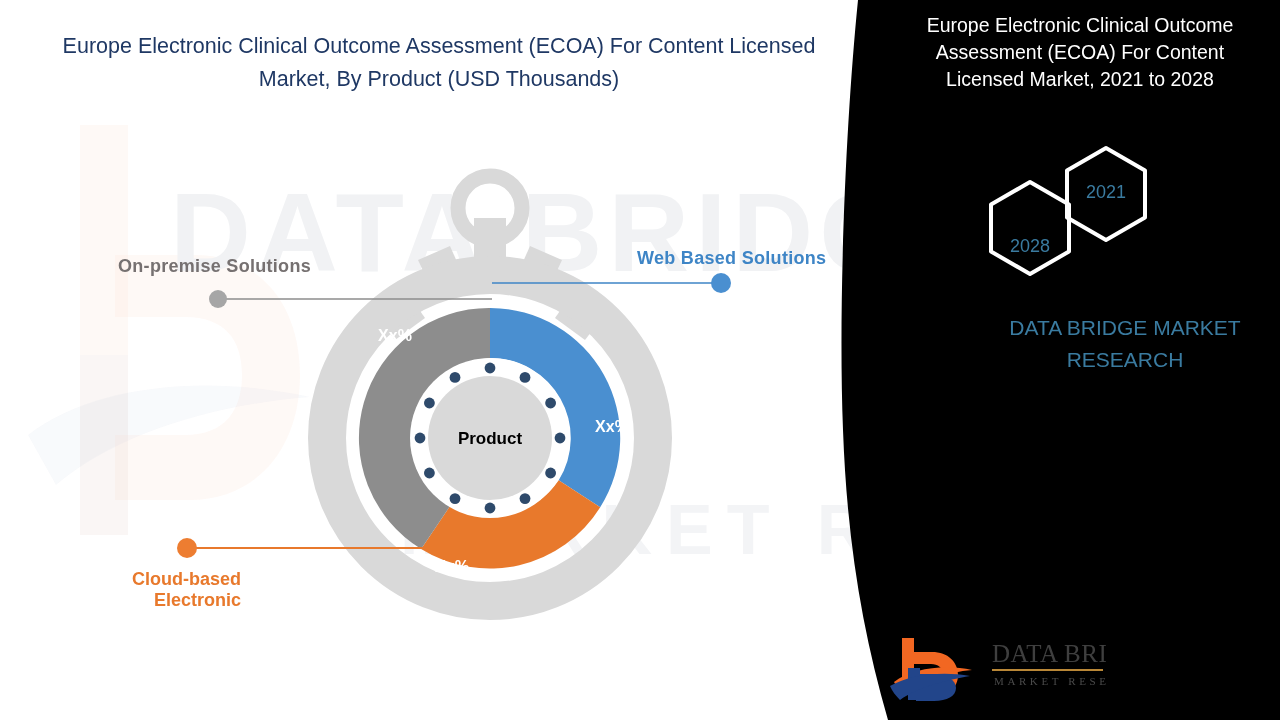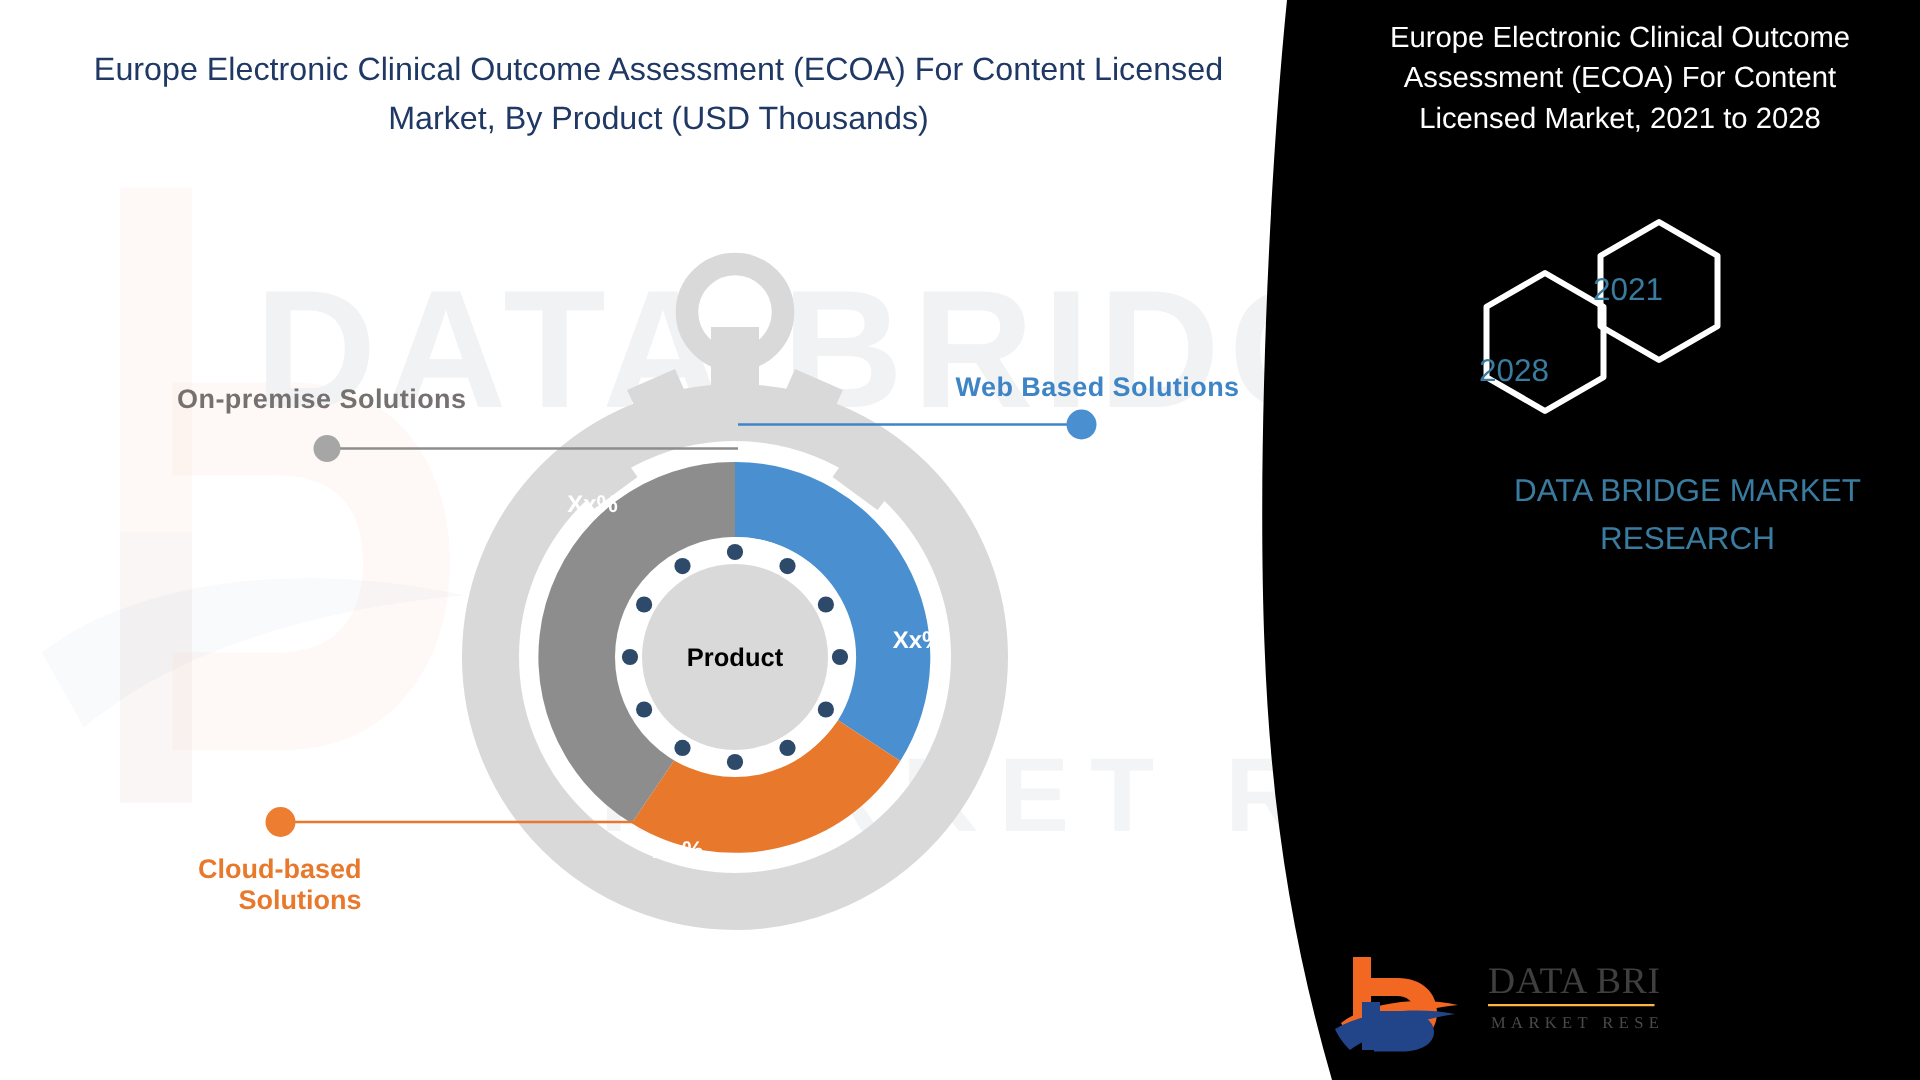--- a/index.html
+++ b/index.html
@@ -95,8 +95,9 @@
   .hex-label {
     position: absolute;
     width: 100%;
+    text-align: center;
     color: #3a7ba0;
-    font-size: 21px;
+    font-size: 18px;
     font-weight: 400;
   }
   .hex-2021 .hex-label { top: 37px; }

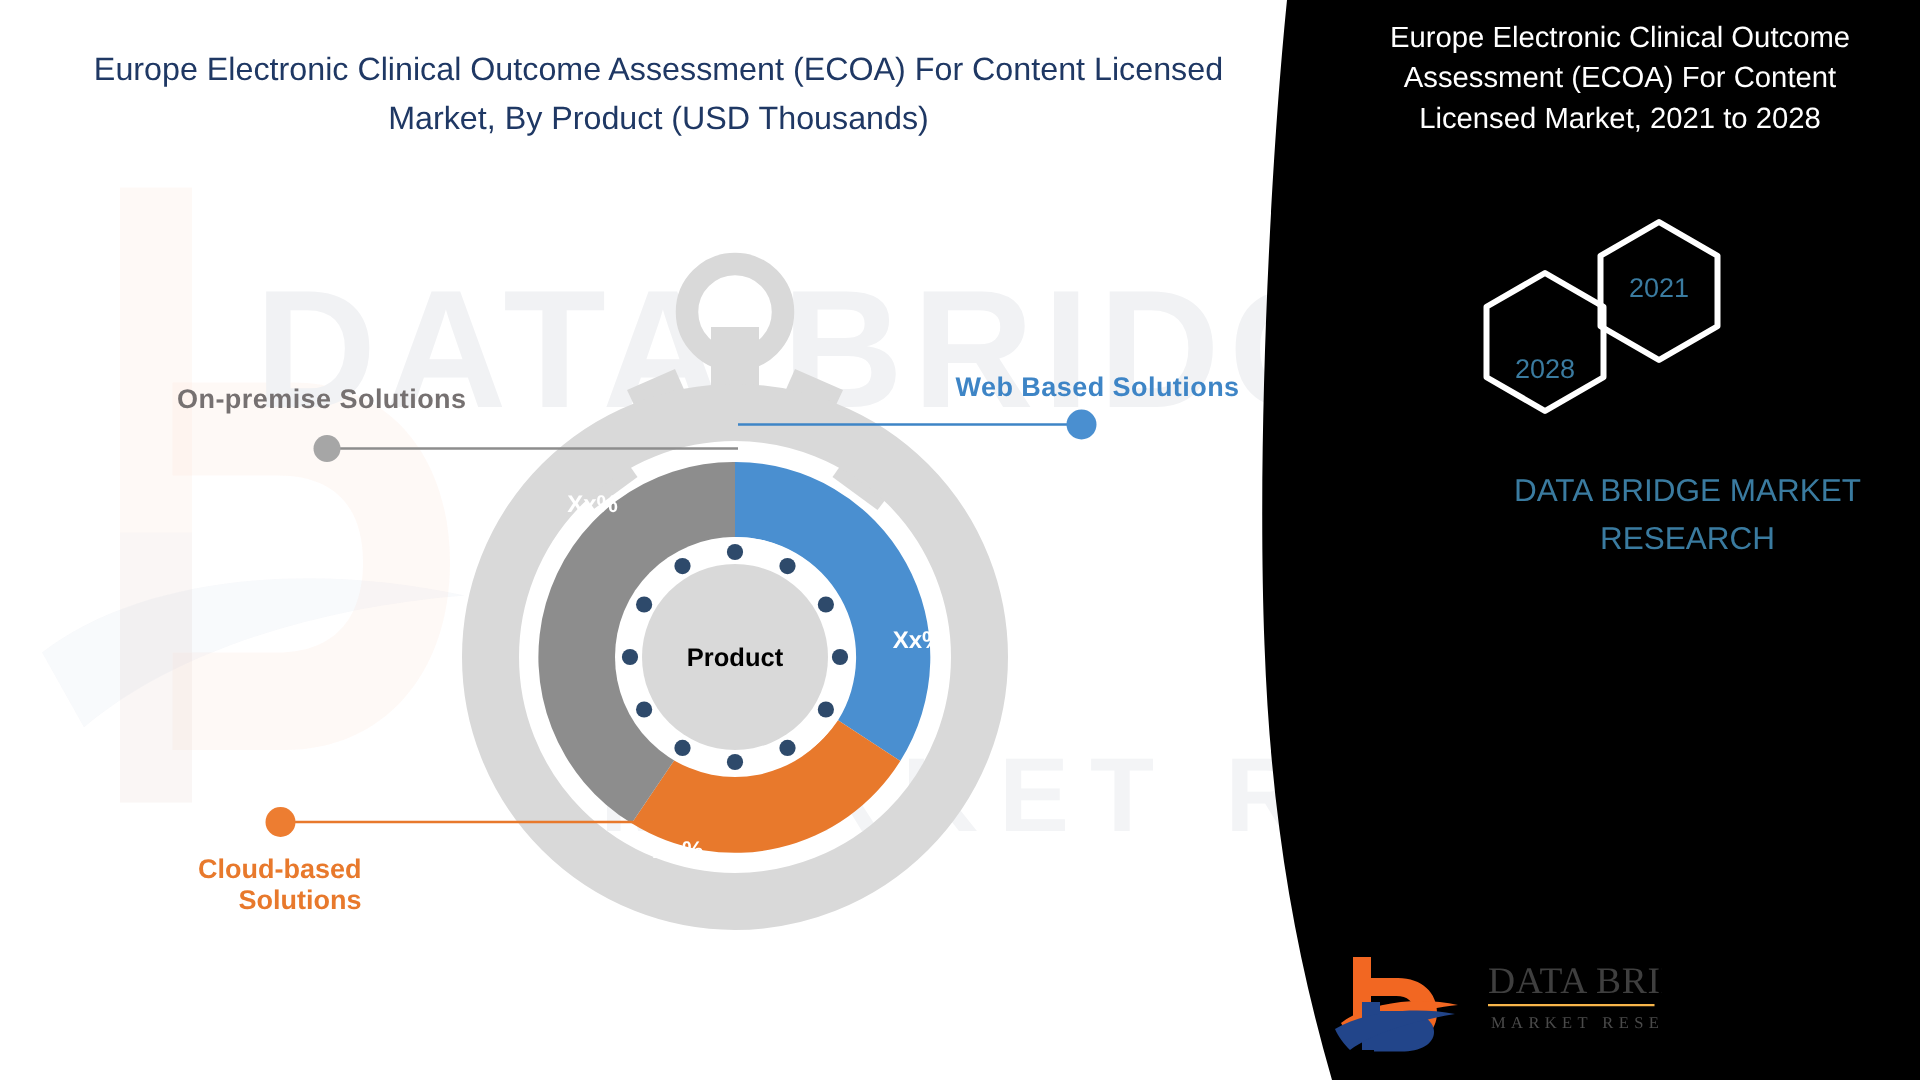--- a/index.html
+++ b/index.html
@@ -310,7 +310,7 @@
   <div class="callout callout-web">Web Based Solutions</div>
   <div class="callout callout-cloud">
     <div>Cloud-based</div>
-    <div>Solutions</div>
+    <div>Electronic</div>
   </div>
 
 </div>

